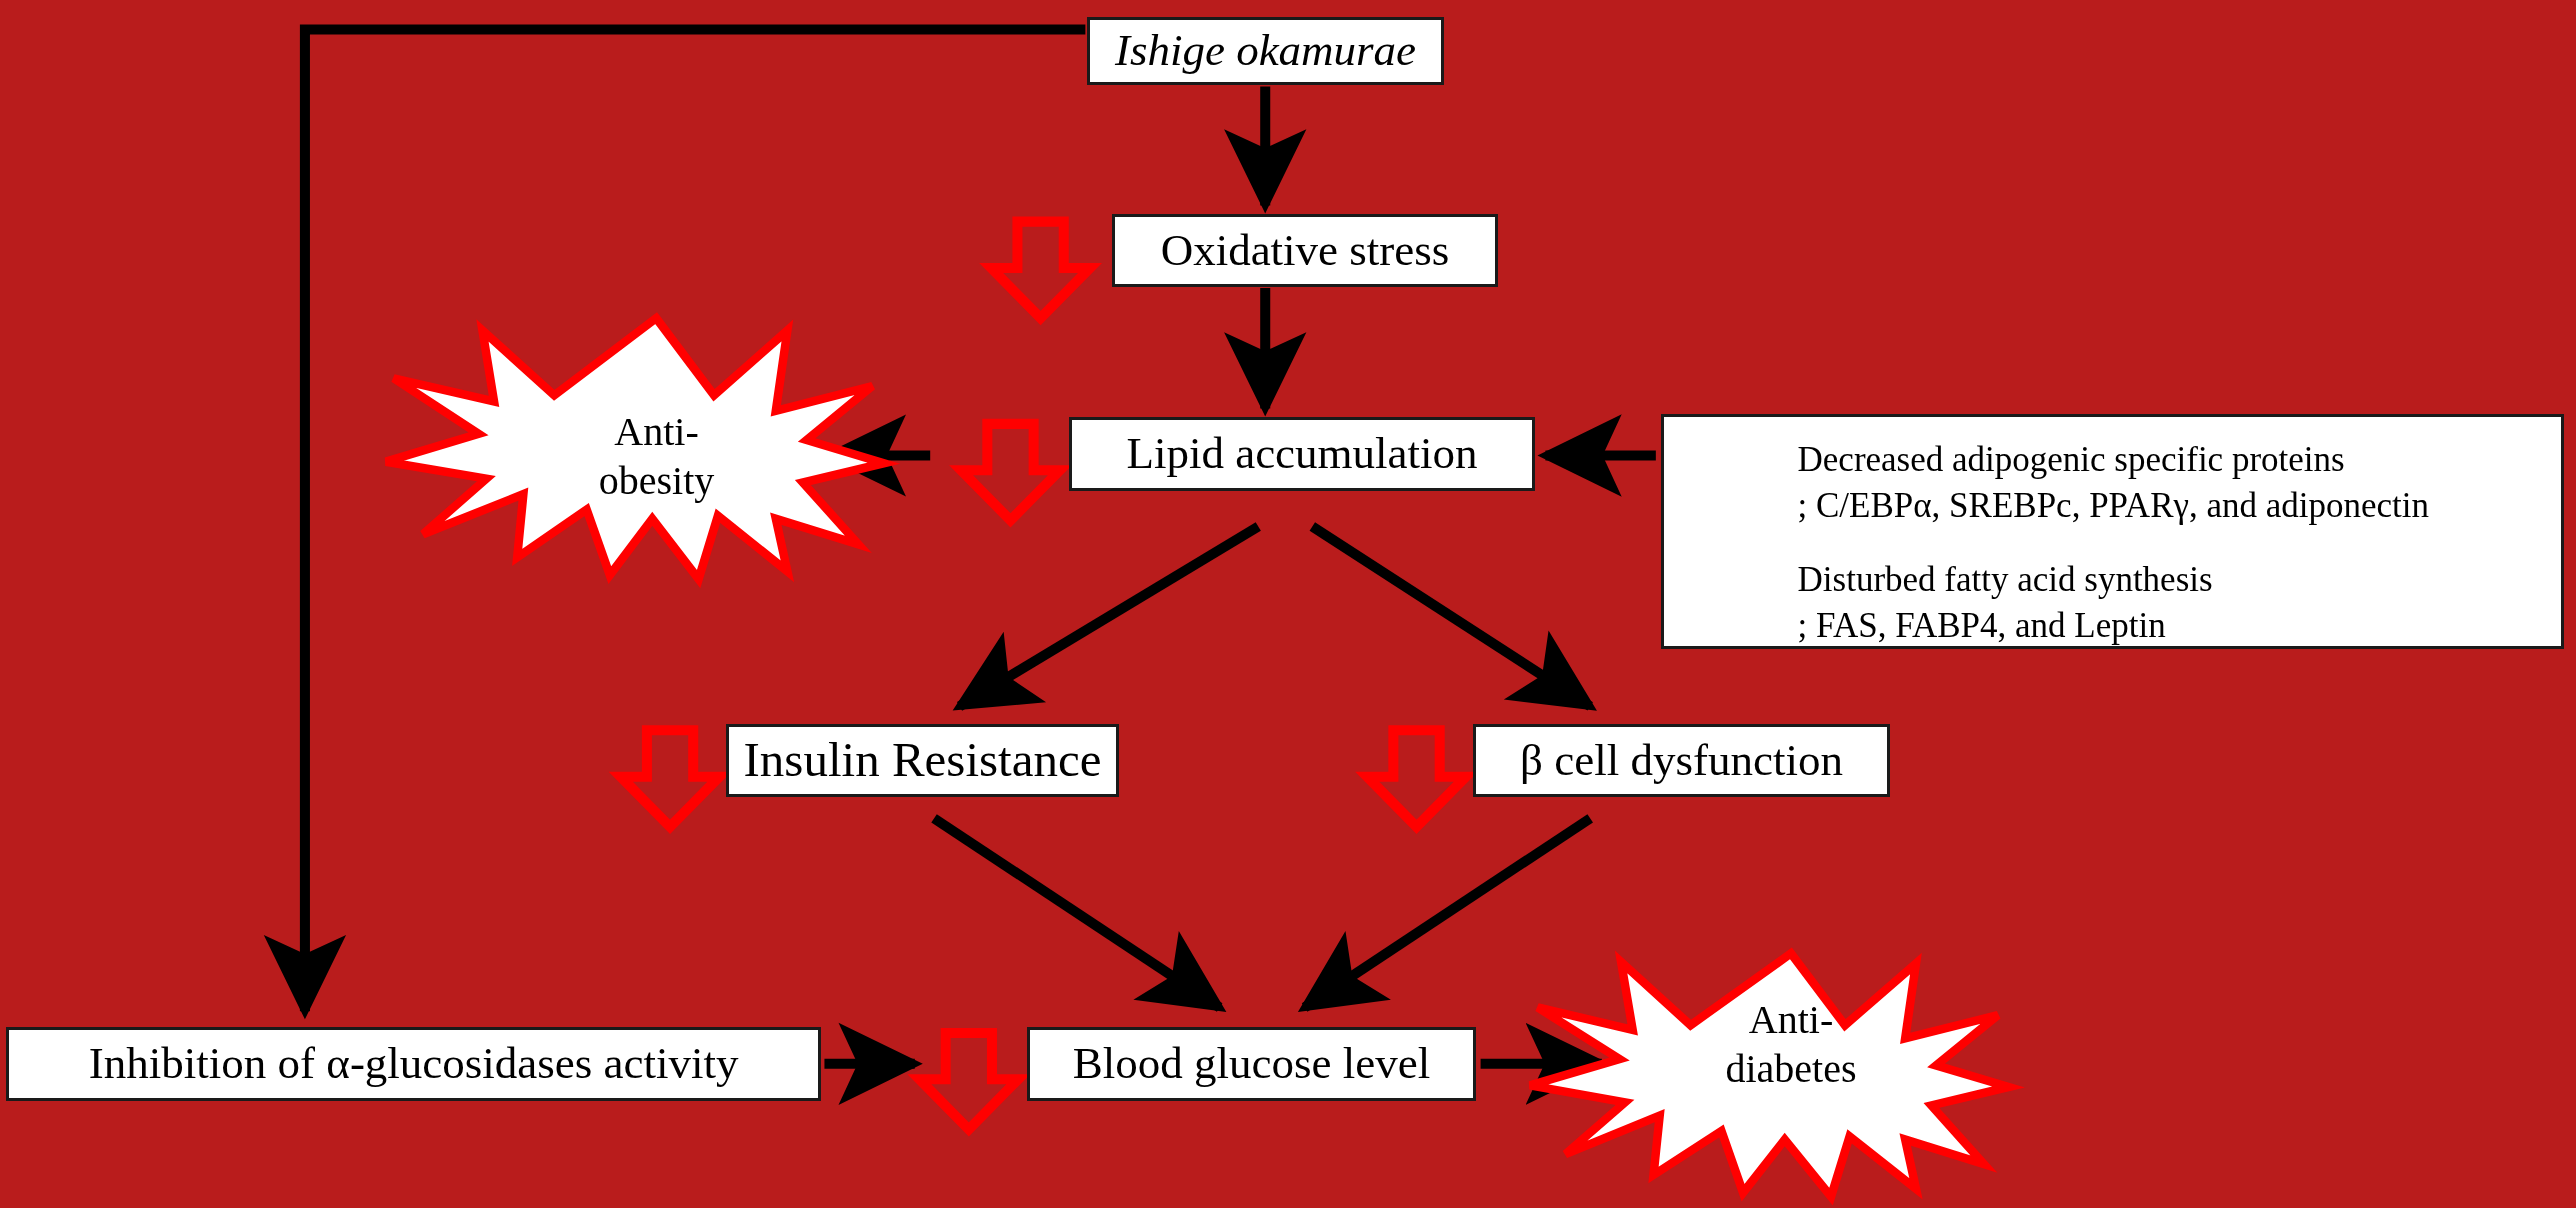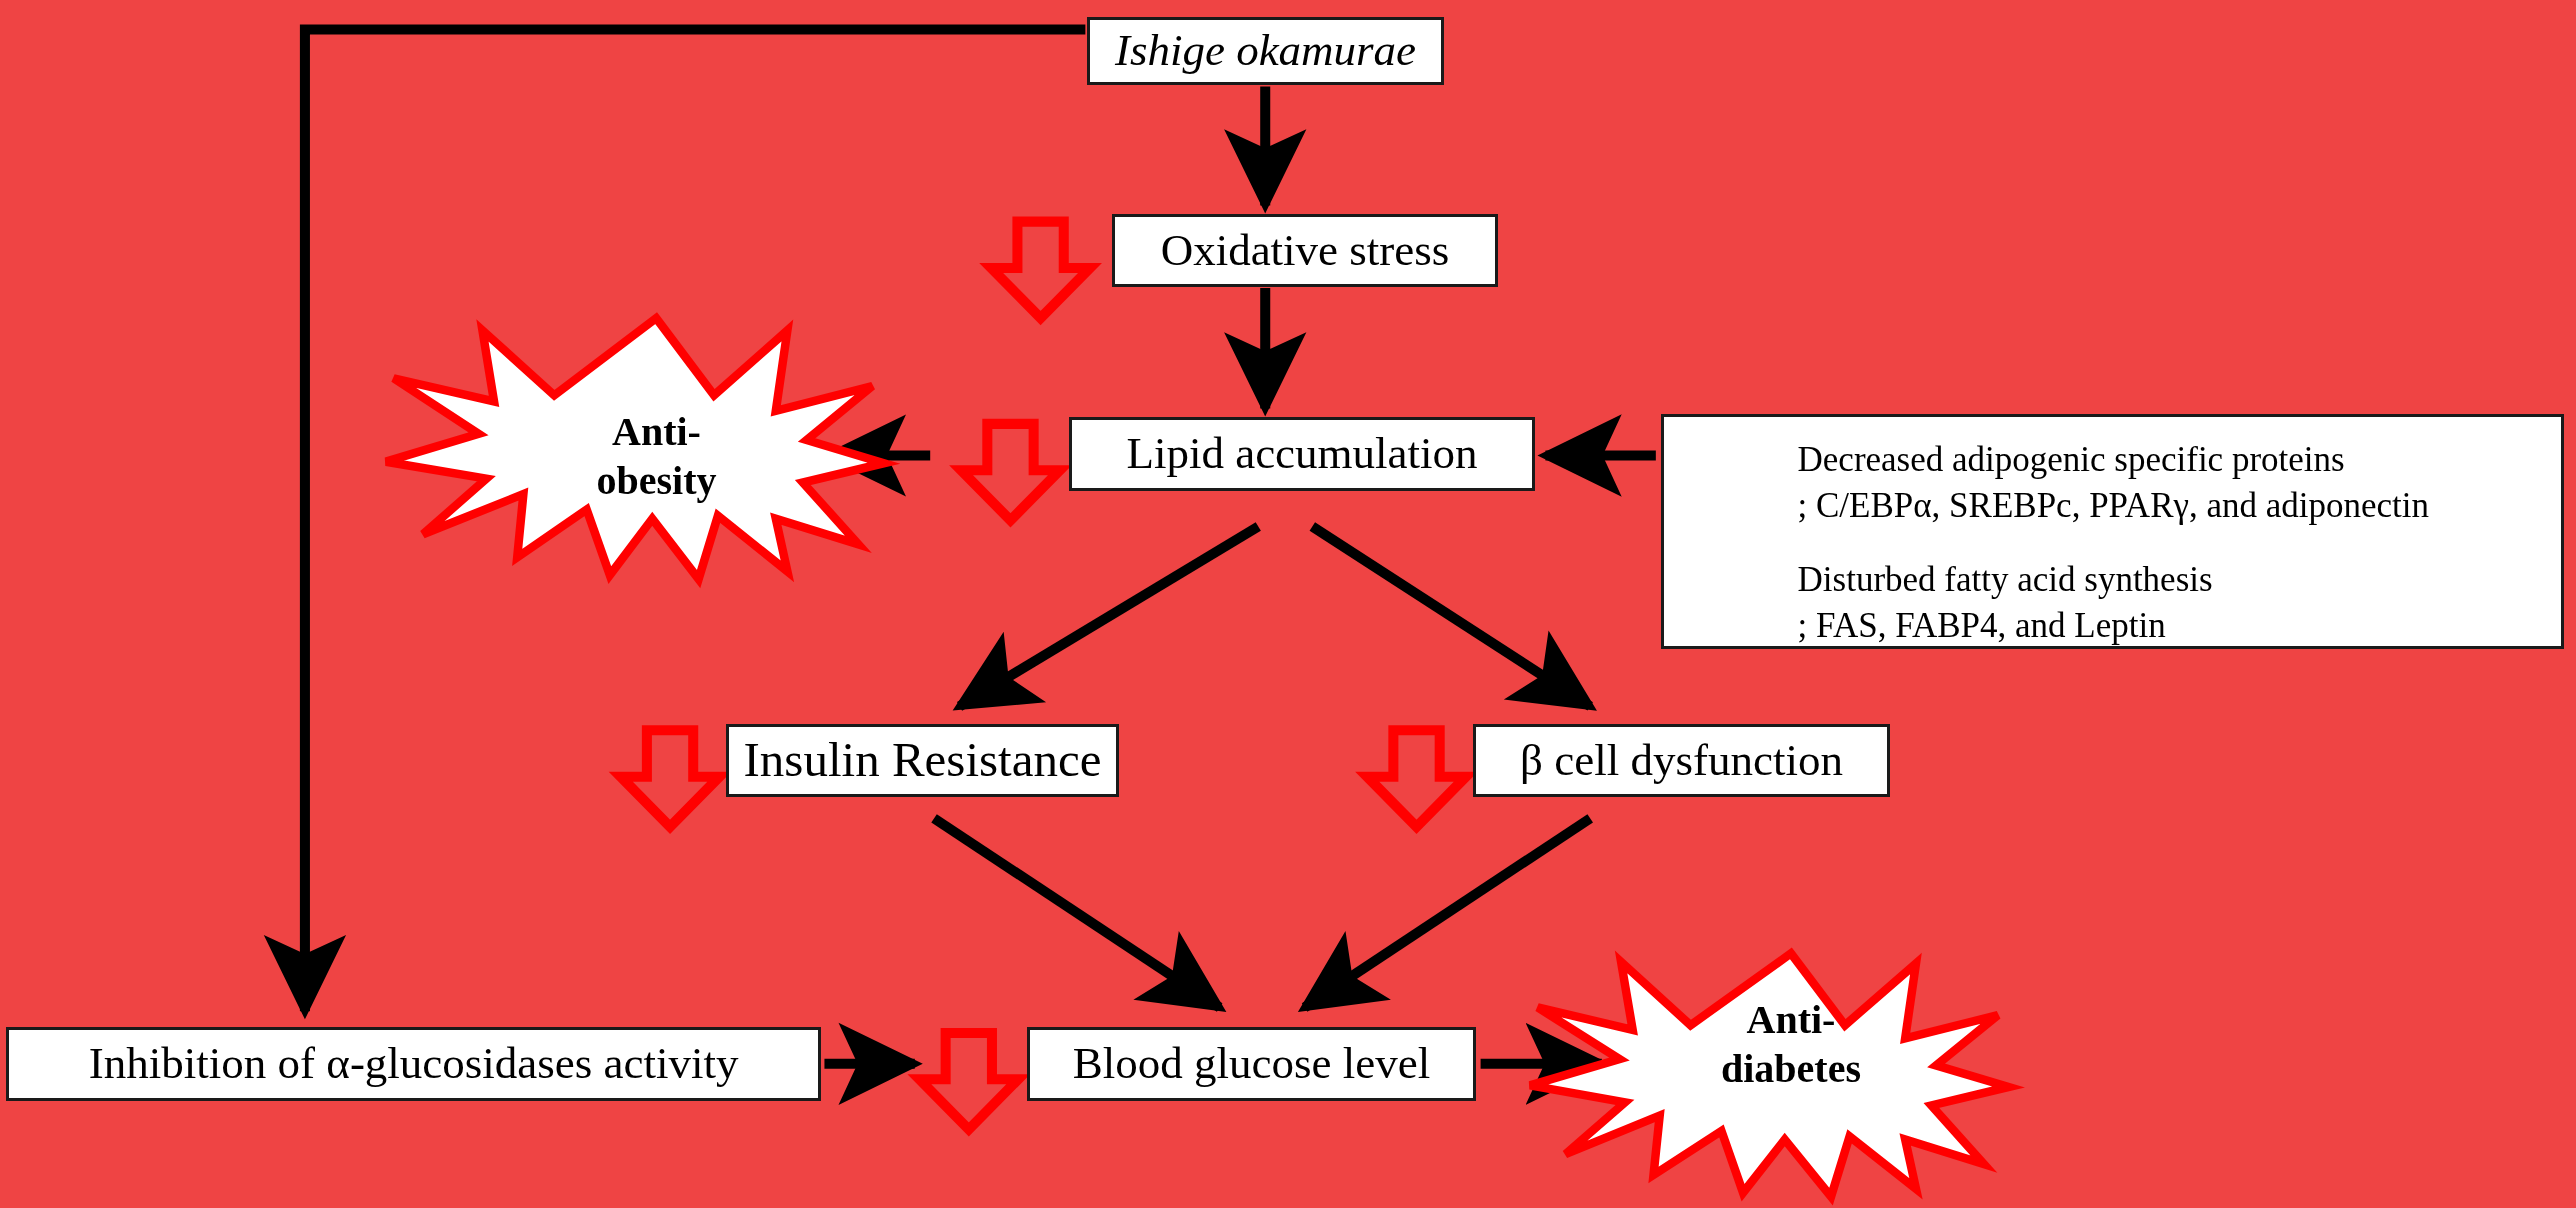--- a/index.html
+++ b/index.html
@@ -8,7 +8,7 @@
     width:2576px;height:1209px;
     overflow:hidden;
   }
-  #stage{position:relative;width:2576px;height:1209px;background:#ef4444;}
+  #stage{position:relative;width:2576px;height:1209px;background:#b91c1c;}
 
   
   .node{

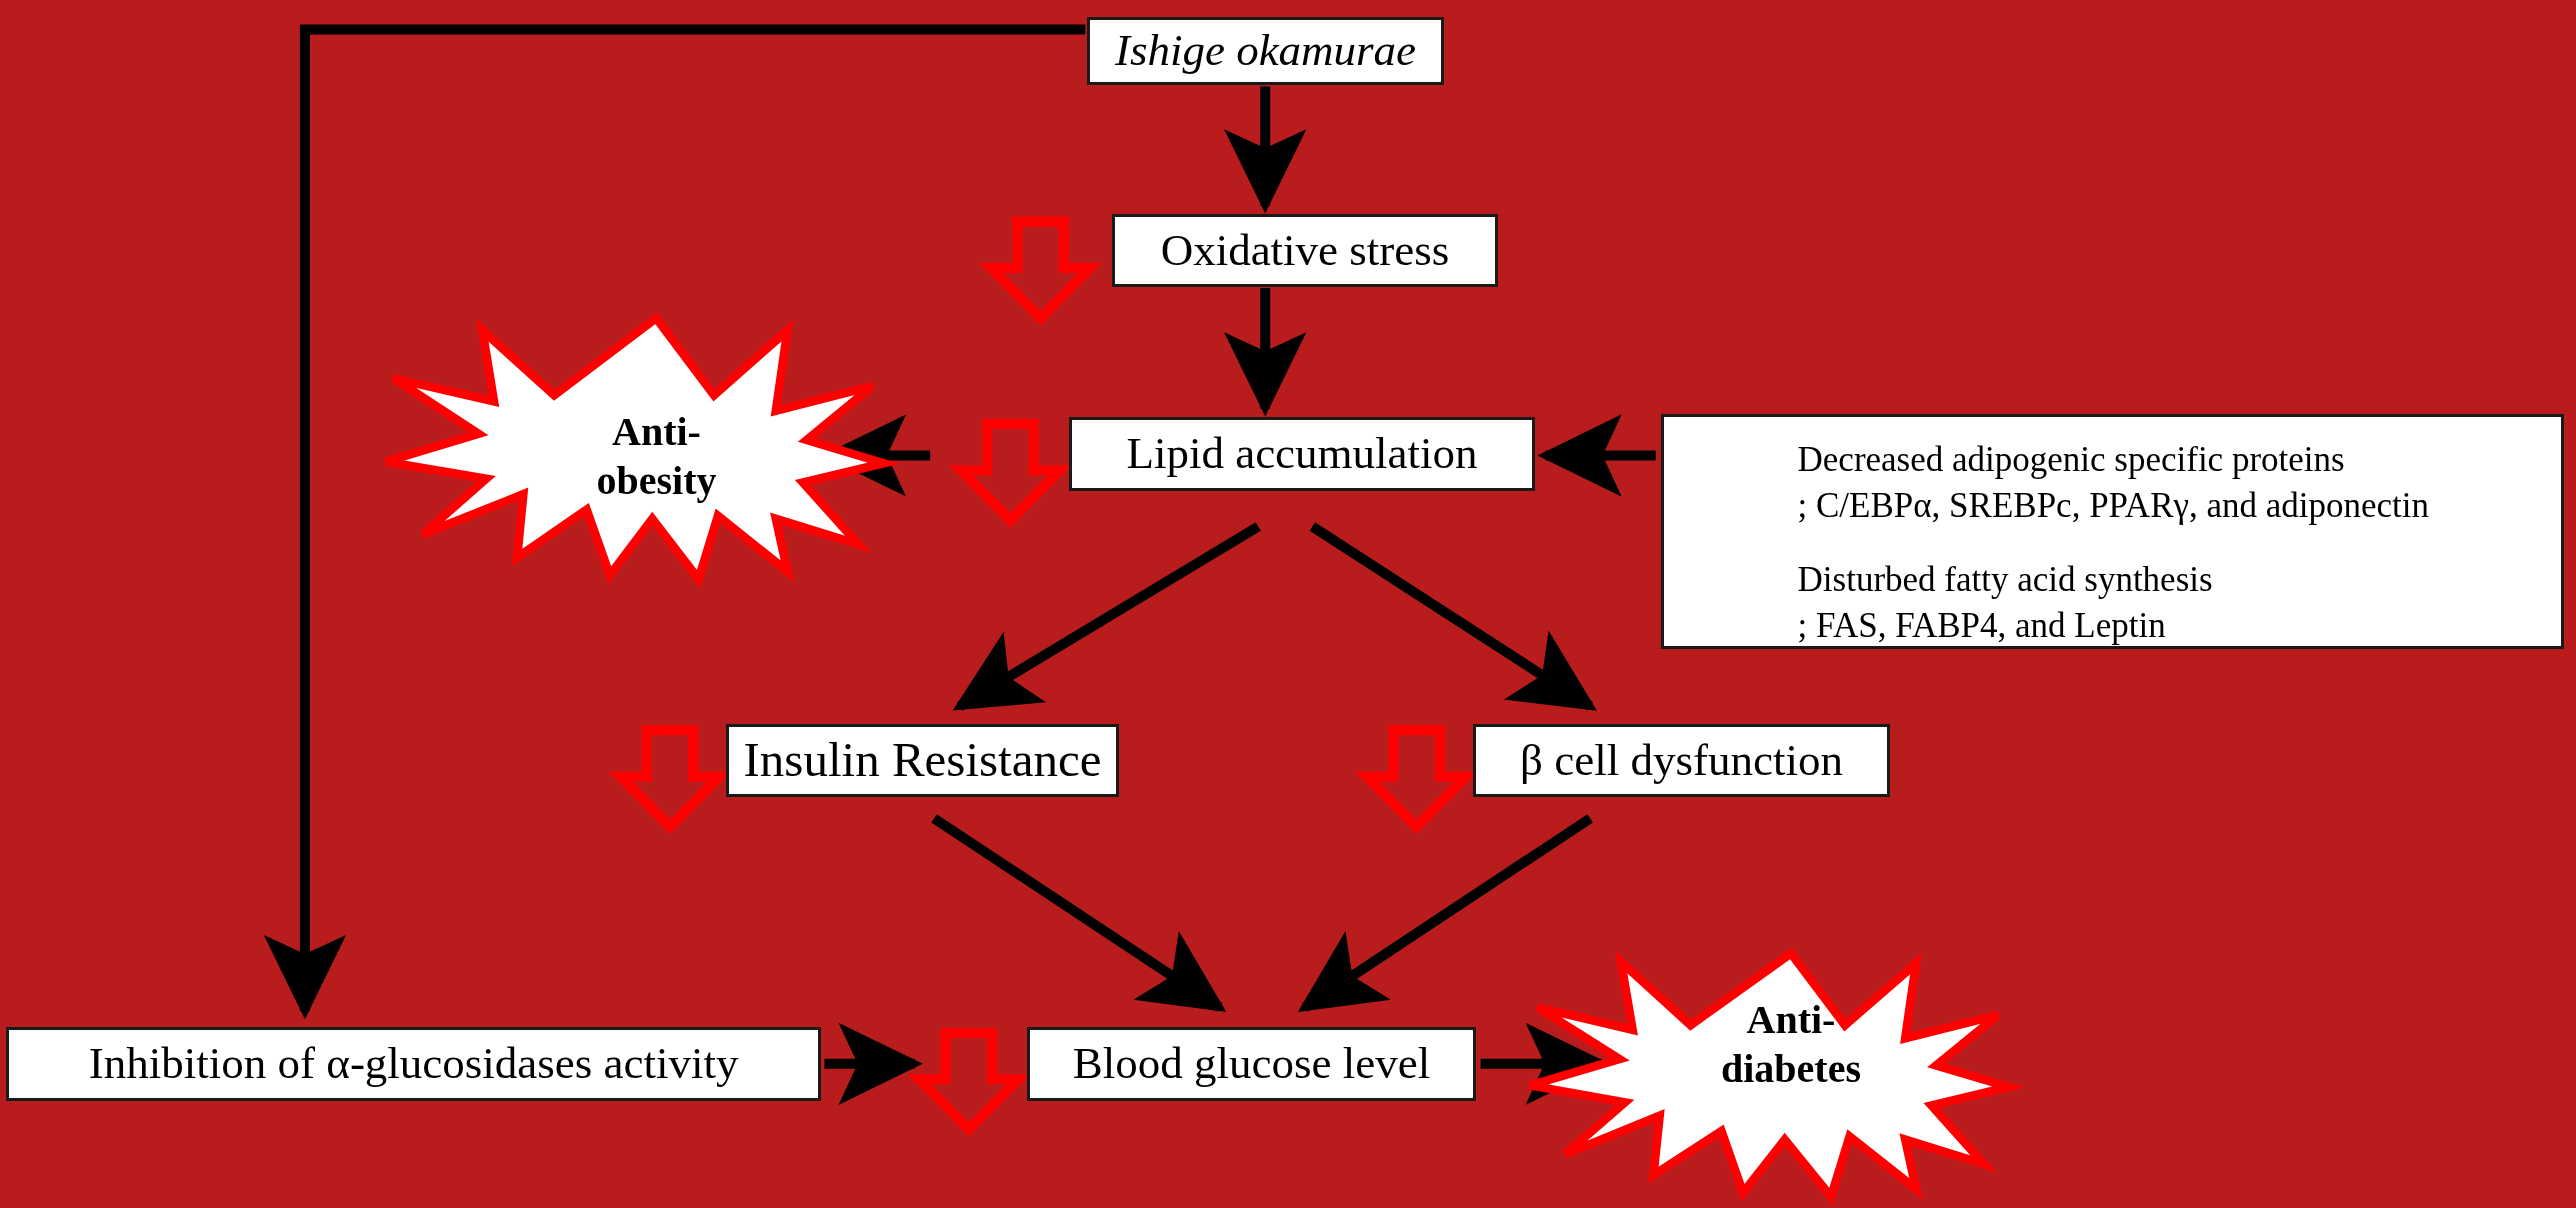--- a/index.html
+++ b/index.html
@@ -50,7 +50,7 @@
   
   .burst-label{
     position:absolute;
-    font-weight:bold;
+    font-weight:normal;
     font-size:40px;
     color:#000000;
     text-align:center;

